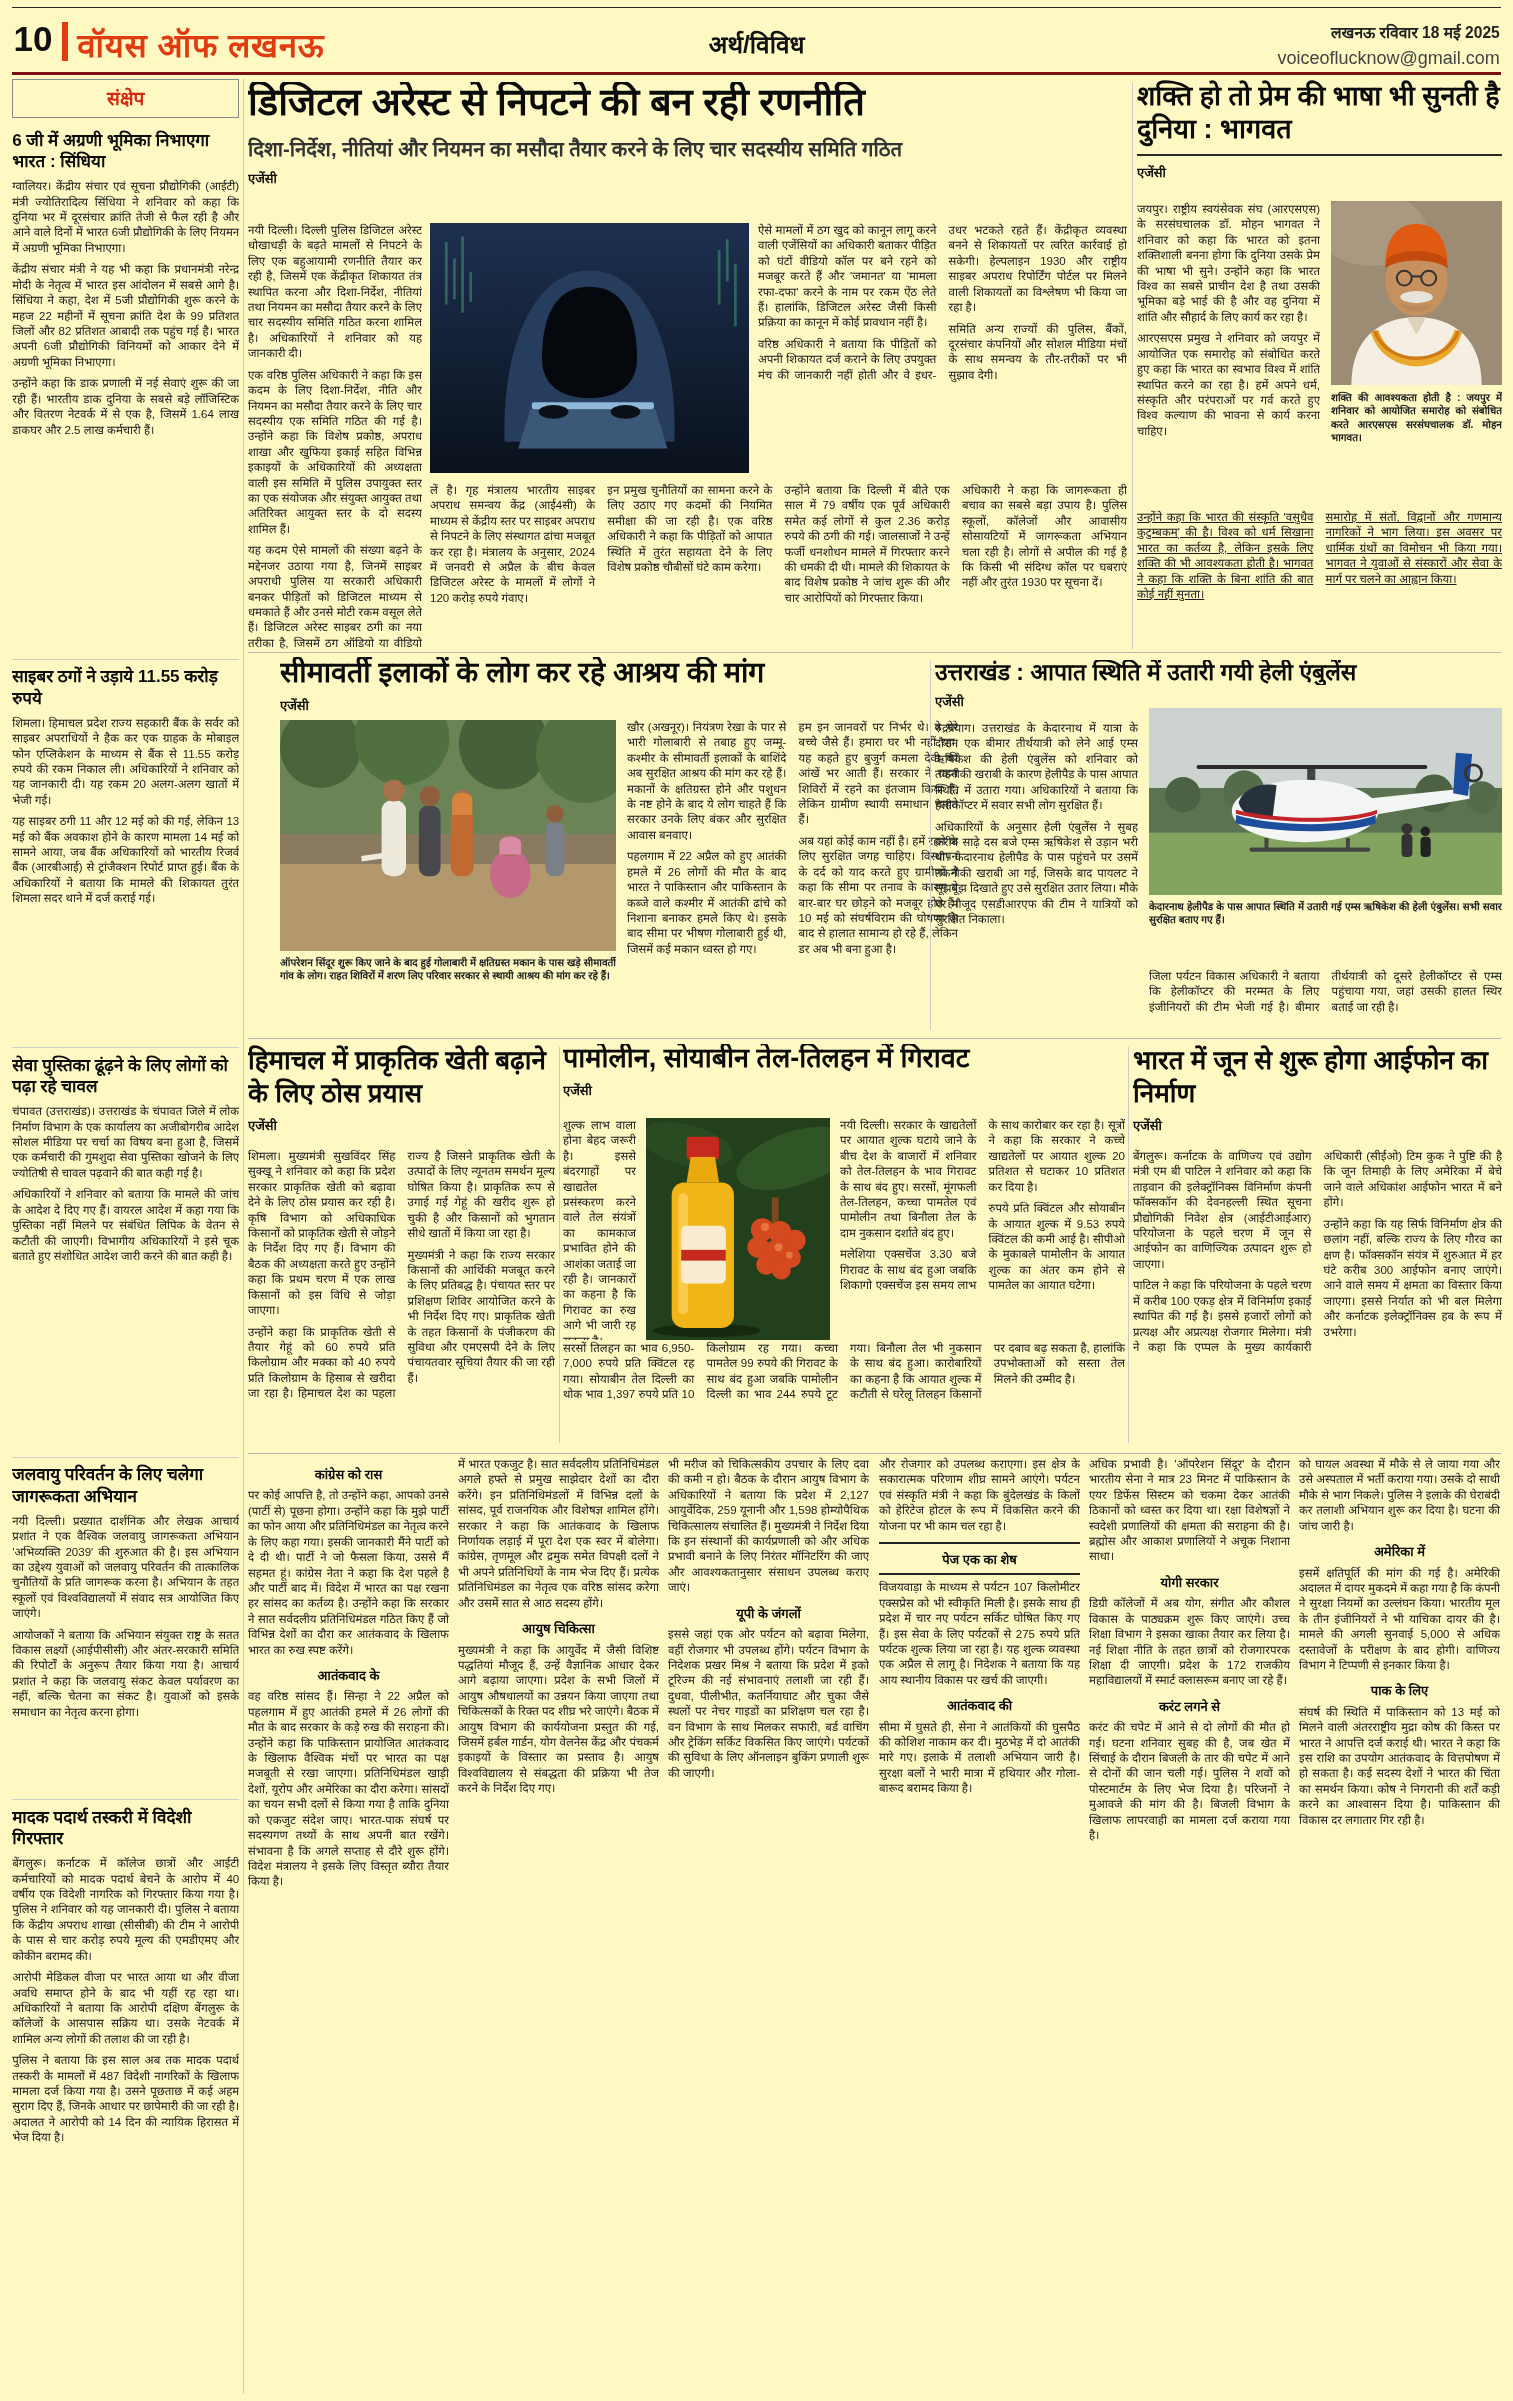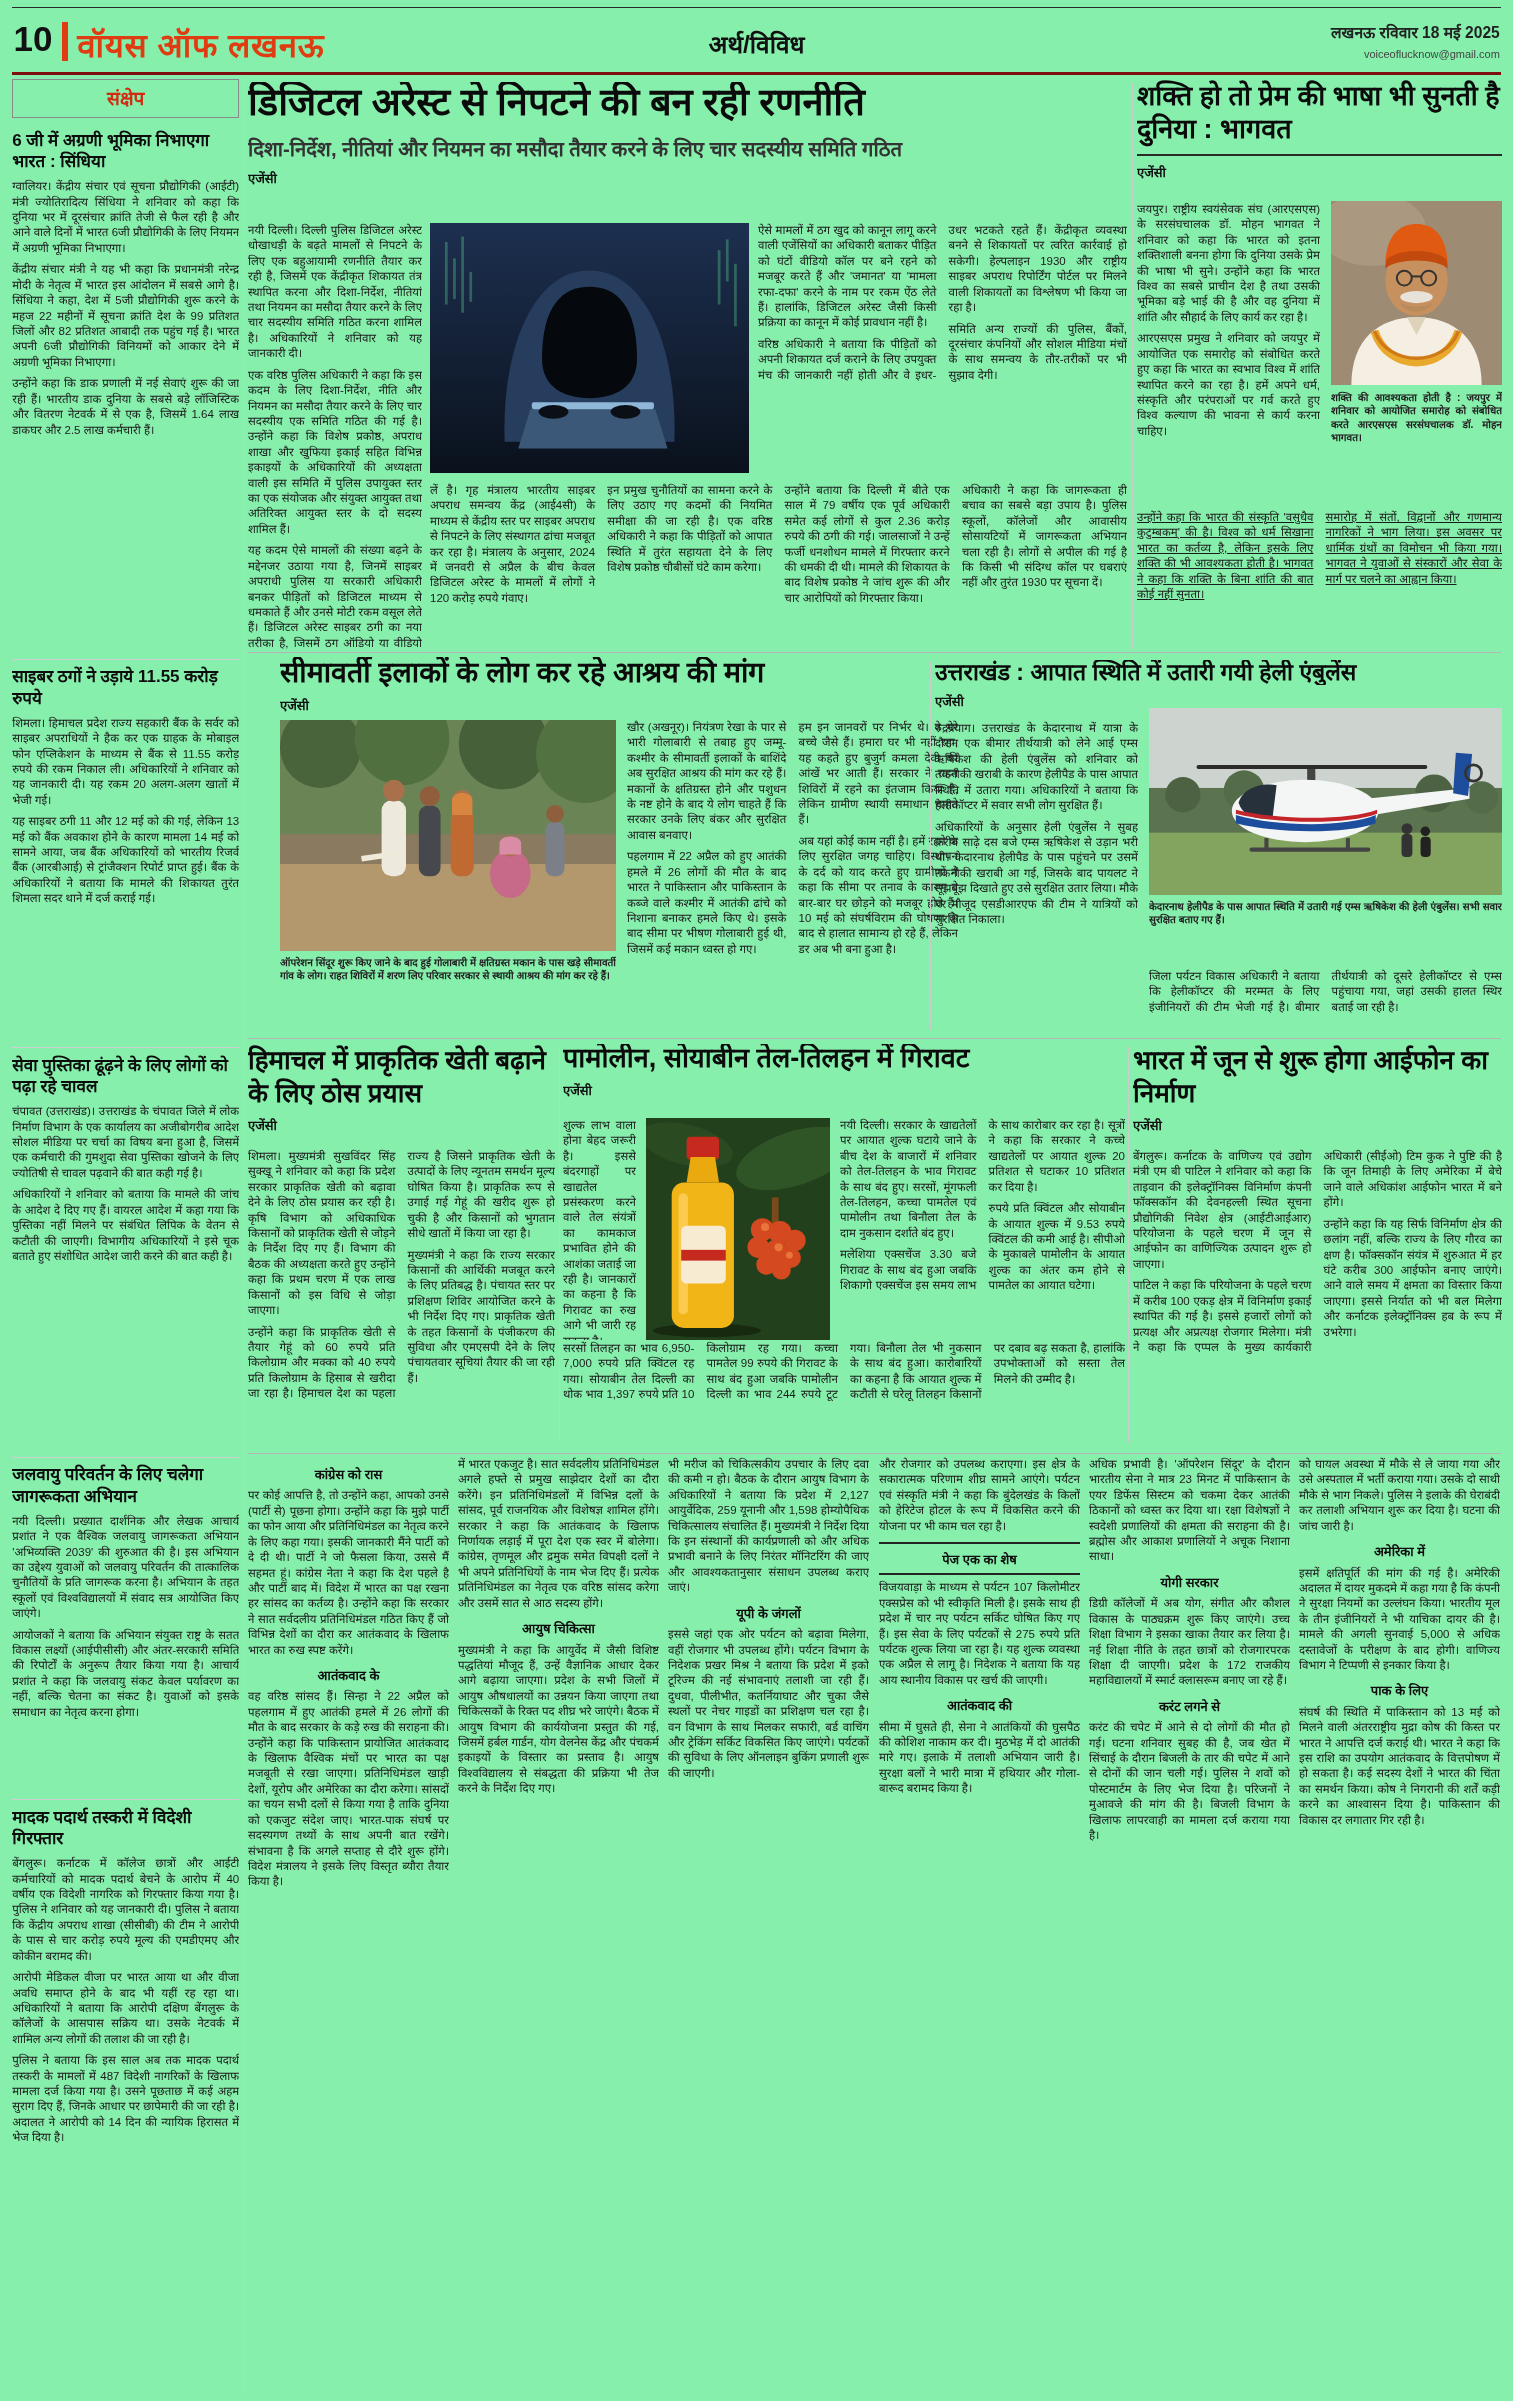--- a/index.html
+++ b/index.html
@@ -3,7 +3,7 @@
 <meta charset="utf-8">
 <style>
   html,body{margin:0;padding:0;background:#e8e8e4;}
-  .page{position:relative;width:1514px;height:2401px;background:#86efac;overflow:hidden;
+  .page{position:relative;width:1514px;height:2401px;background:#fef9c3;overflow:hidden;
         font-family:"Liberation Sans","DejaVu Sans",sans-serif;color:#1b1b1b;}
   
   .top-rule{position:absolute;left:12.2px;top:6.8px;width:1489px;height:1.4px;background:#2a2a2a;}

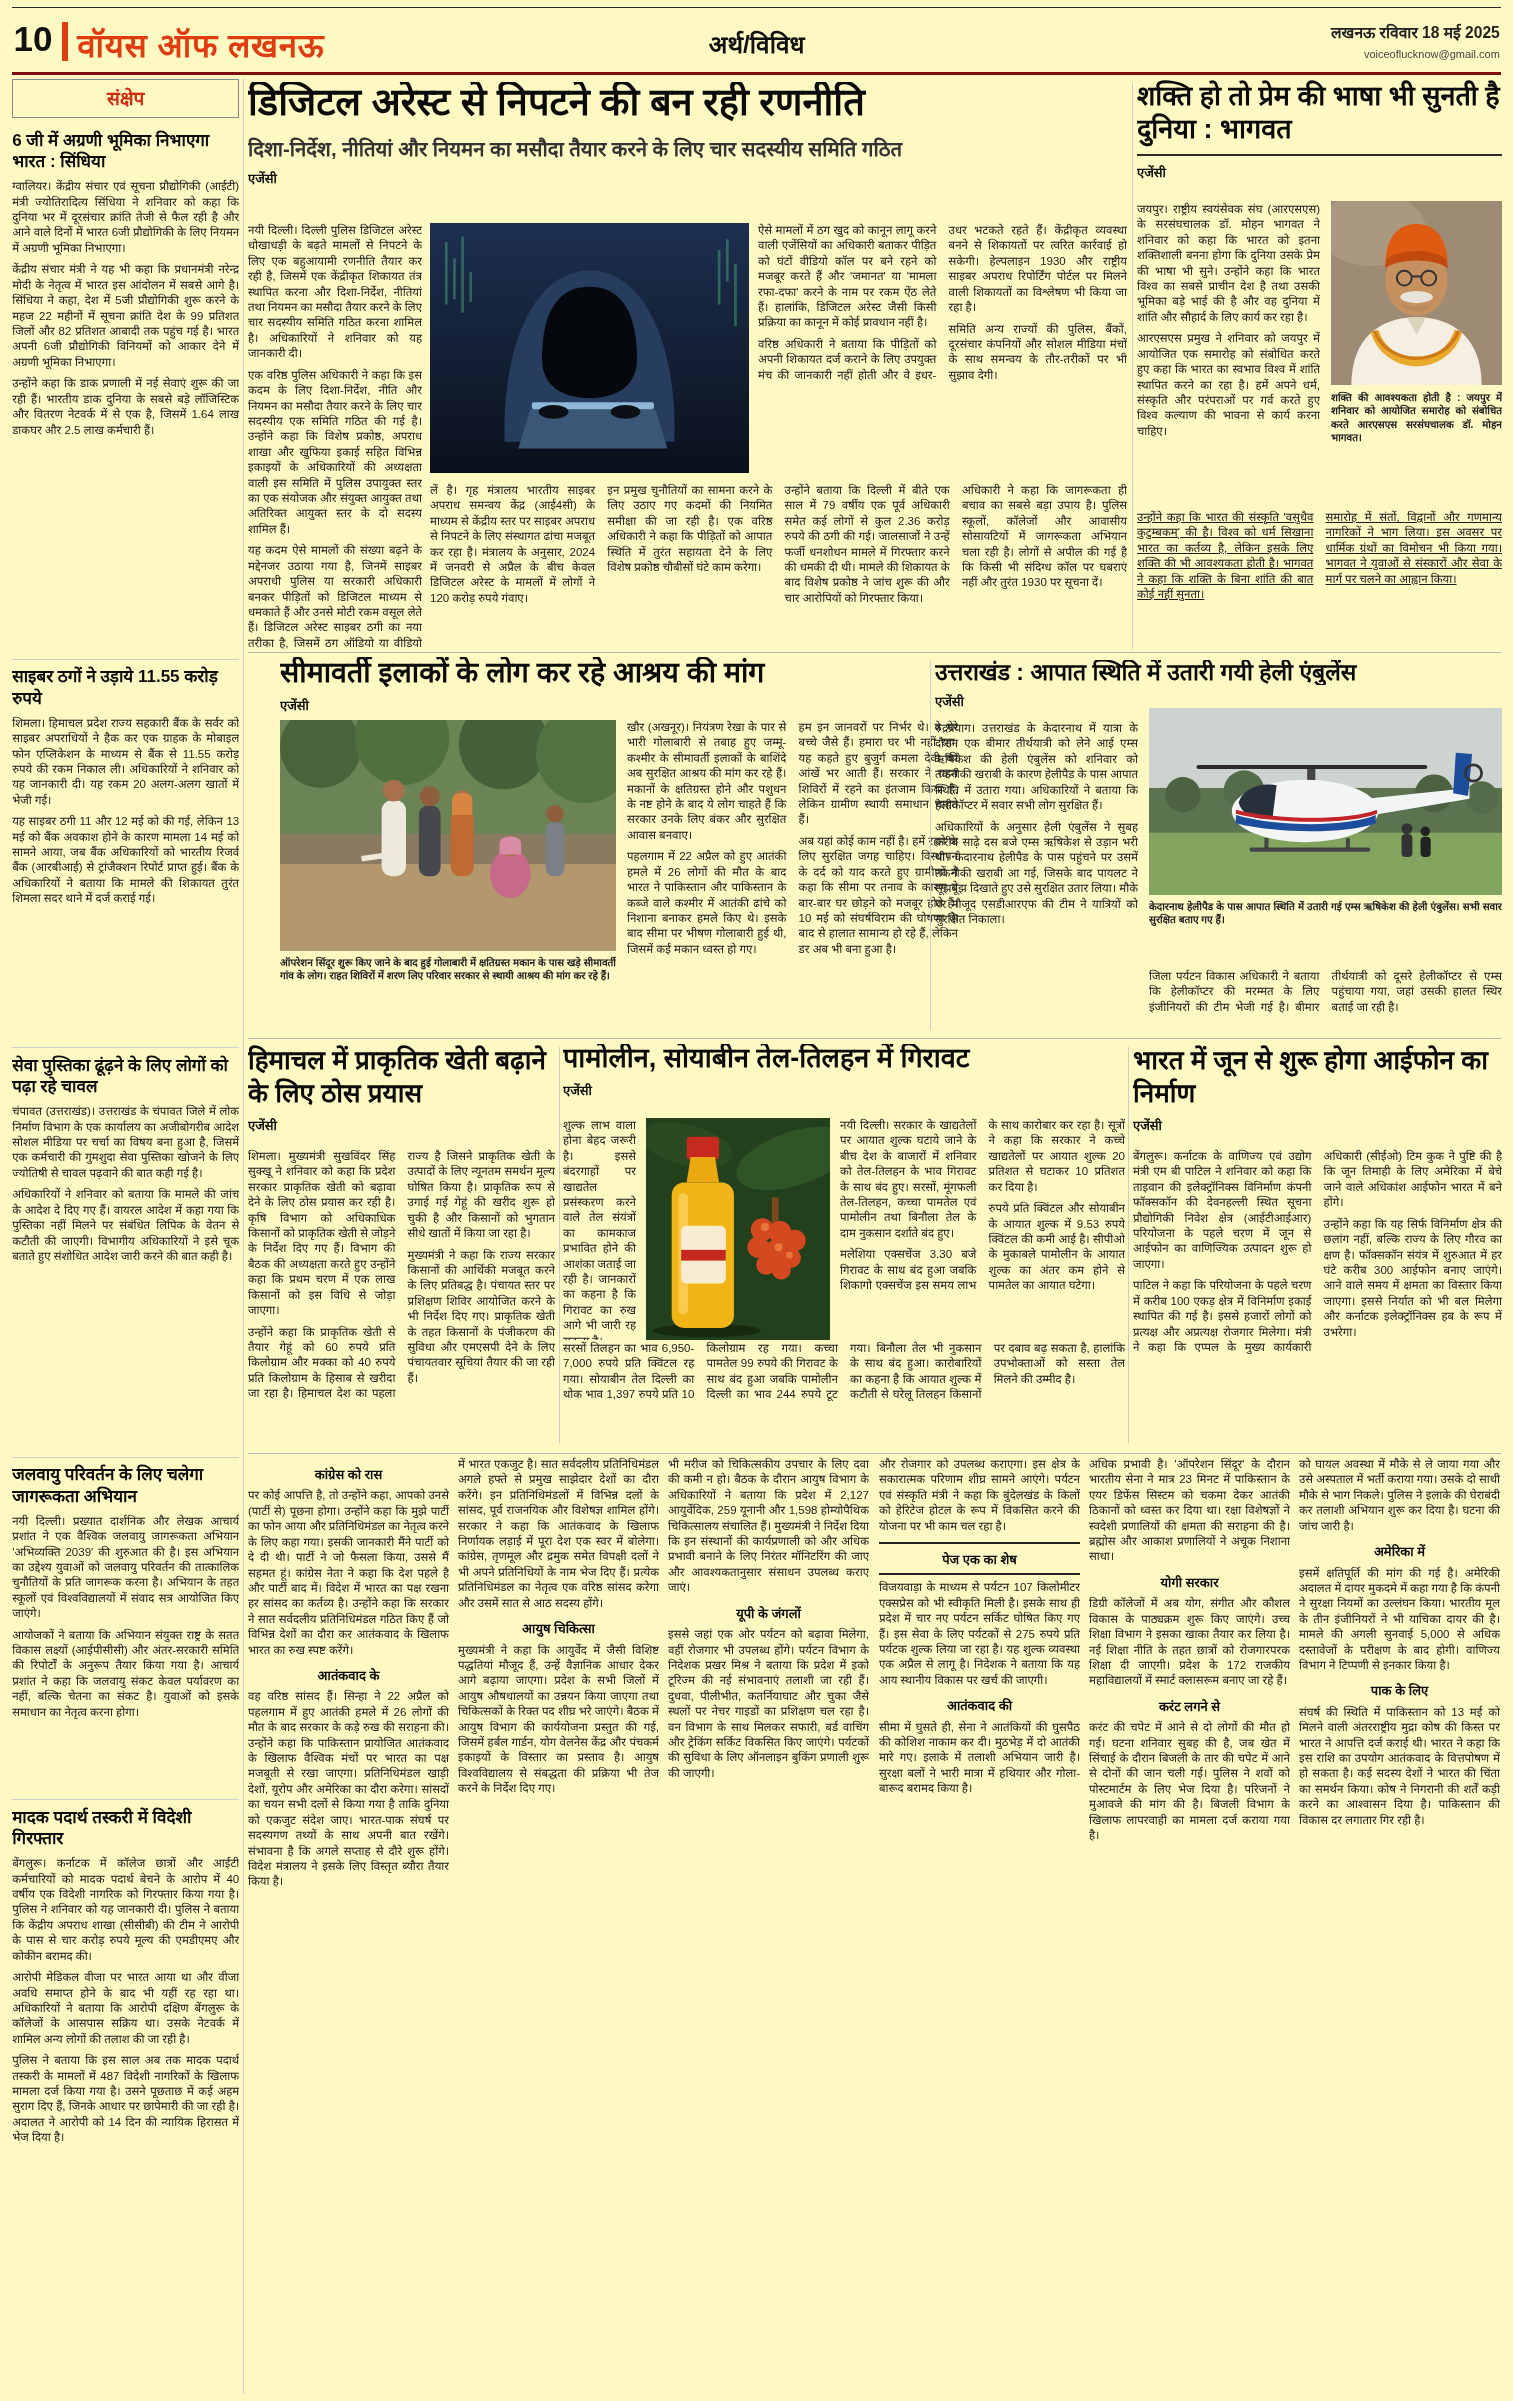--- a/index.html
+++ b/index.html
@@ -14,7 +14,7 @@
   .hdr-section{position:absolute;left:0;right:0;top:17.6px;text-align:center;font-size:24.4px;font-weight:800;color:#111;}
   .hdr-right{position:absolute;right:1.4px;top:11px;text-align:right;}
   .hdr-date{font-size:15.6px;font-weight:700;color:#222;}
-  .hdr-mail{font-size:11px;color:#444;margin-top:5.4px;}
+  .hdr-mail{font-size:18px;color:#444;margin-top:5.4px;}
   .hdr-rule{position:absolute;left:12.2px;top:72px;width:1489px;height:3.4px;background:#7d0f0f;}
   
   .hrule{position:absolute;left:248px;width:1253px;height:0.7px;background:#b5b5b5;}

